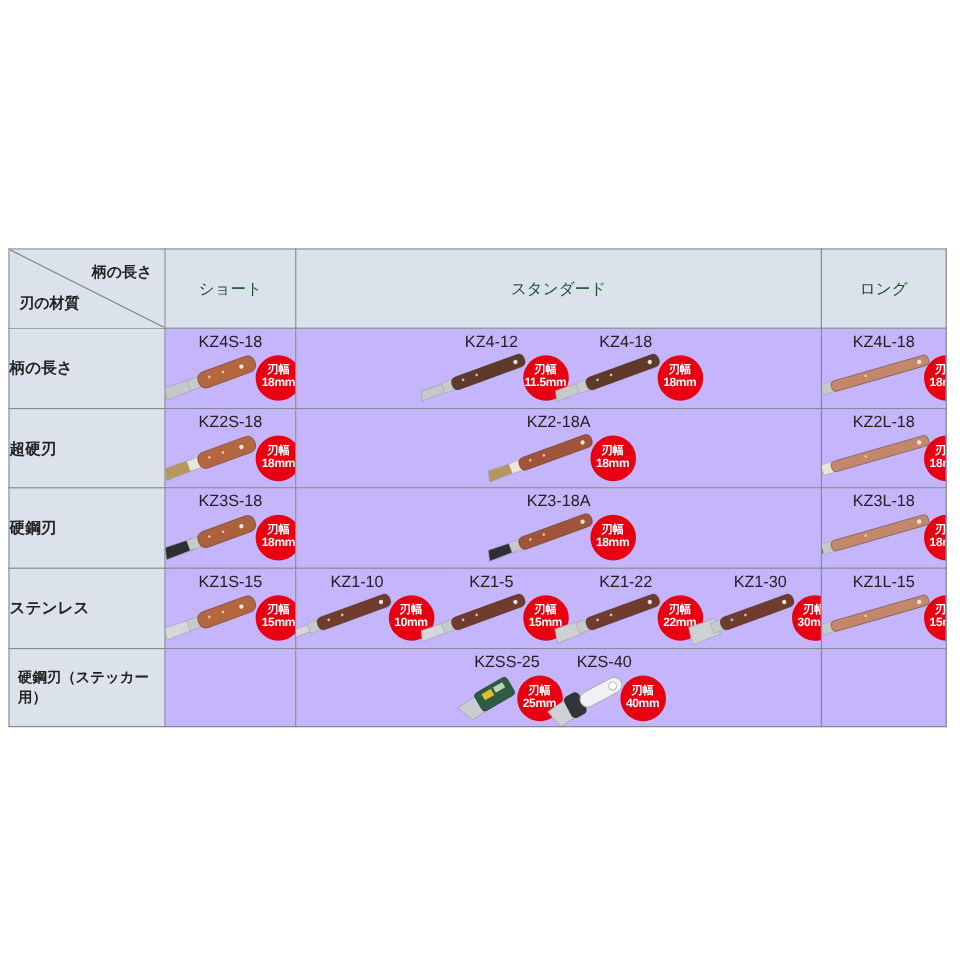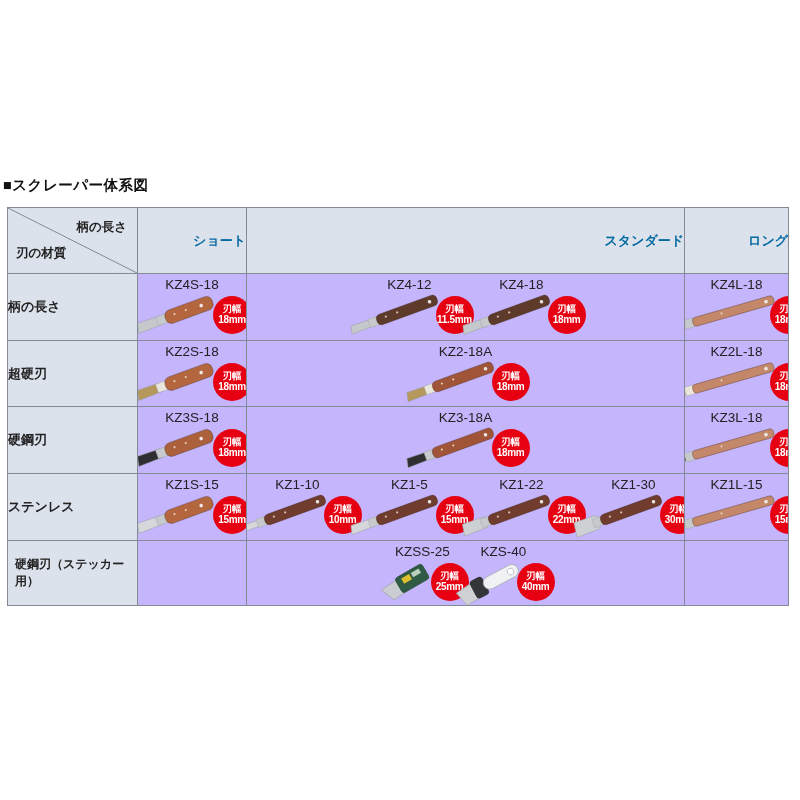--- a/index.html
+++ b/index.html
@@ -33,7 +33,6 @@
 <body>
 
 <div class="stage">
-  <div class="title">■スクレーパー体系図</div>
 
   <table class="sys">
     <colgroup>

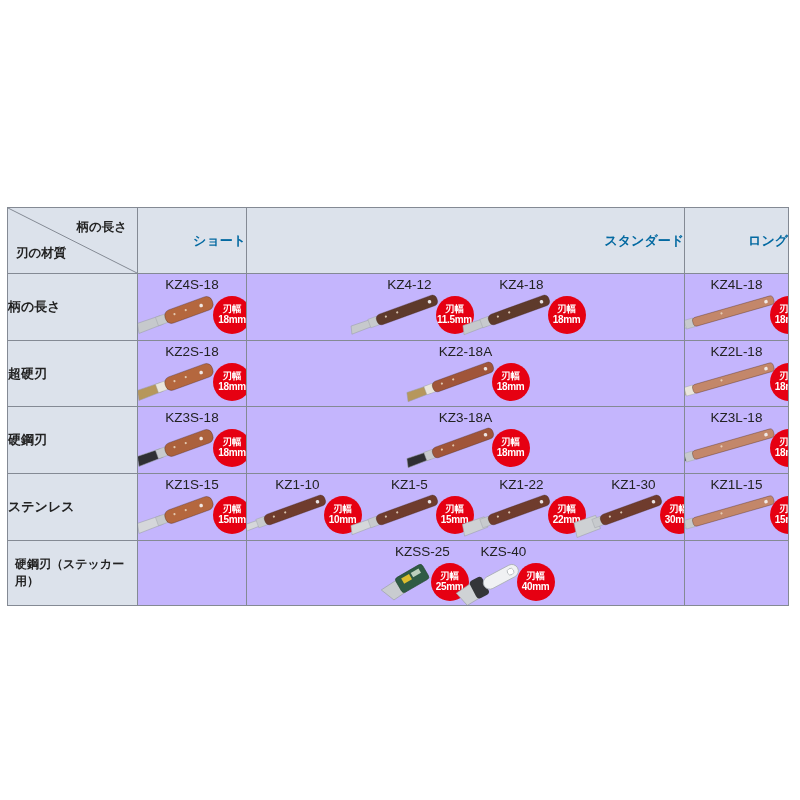--- a/index.html
+++ b/index.html
@@ -8,7 +8,7 @@
   .title{position:absolute;left:3px;top:176px;font-size:14.5px;font-weight:bold;color:#111;letter-spacing:.5px;}
   table.sys{position:absolute;left:7px;top:207px;width:781px;border-collapse:collapse;table-layout:fixed;}
   table.sys th,table.sys td{border:1px solid #848a94;padding:0;}
-  th.head{background:#dce2eb;font-size:13px;font-weight:bold;color:#0369a1;text-align:right;vertical-align:middle;}
+  th.head{background:#dce2eb;font-size:13px;font-weight:normal;color:#14532d;text-align:center;vertical-align:middle;}
   th.mat{background:#dce2eb;font-size:13px;font-weight:bold;color:#222;text-align:left;padding-left:10px;vertical-align:middle;}
   th.mat.small{font-size:12px;padding-left:7px;}
   td.cell{background:#c4b5fd;vertical-align:top;}

